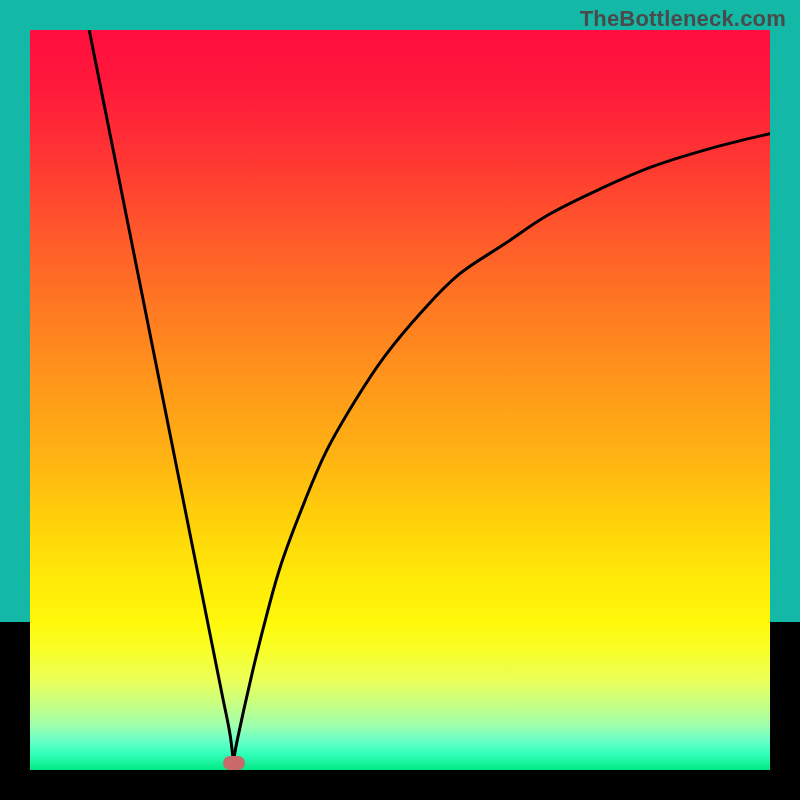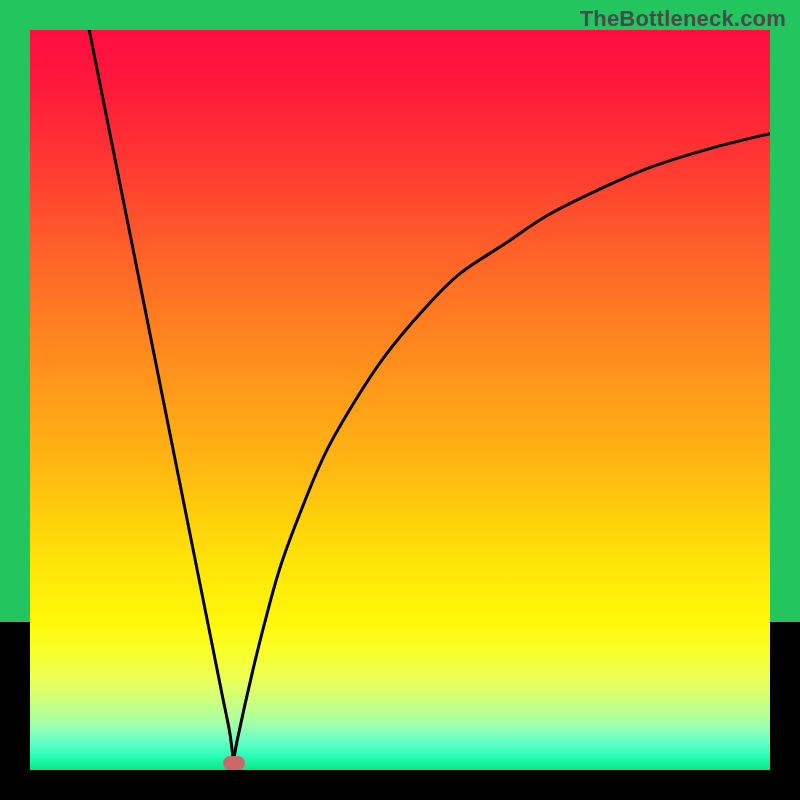--- a/index.html
+++ b/index.html
@@ -15,7 +15,7 @@
     position: relative;
     width: 800px;
     height: 622px;
-    background: #22c55e;
+    background: #14b8a6;
   }
   .plot-area {
     position: absolute;

